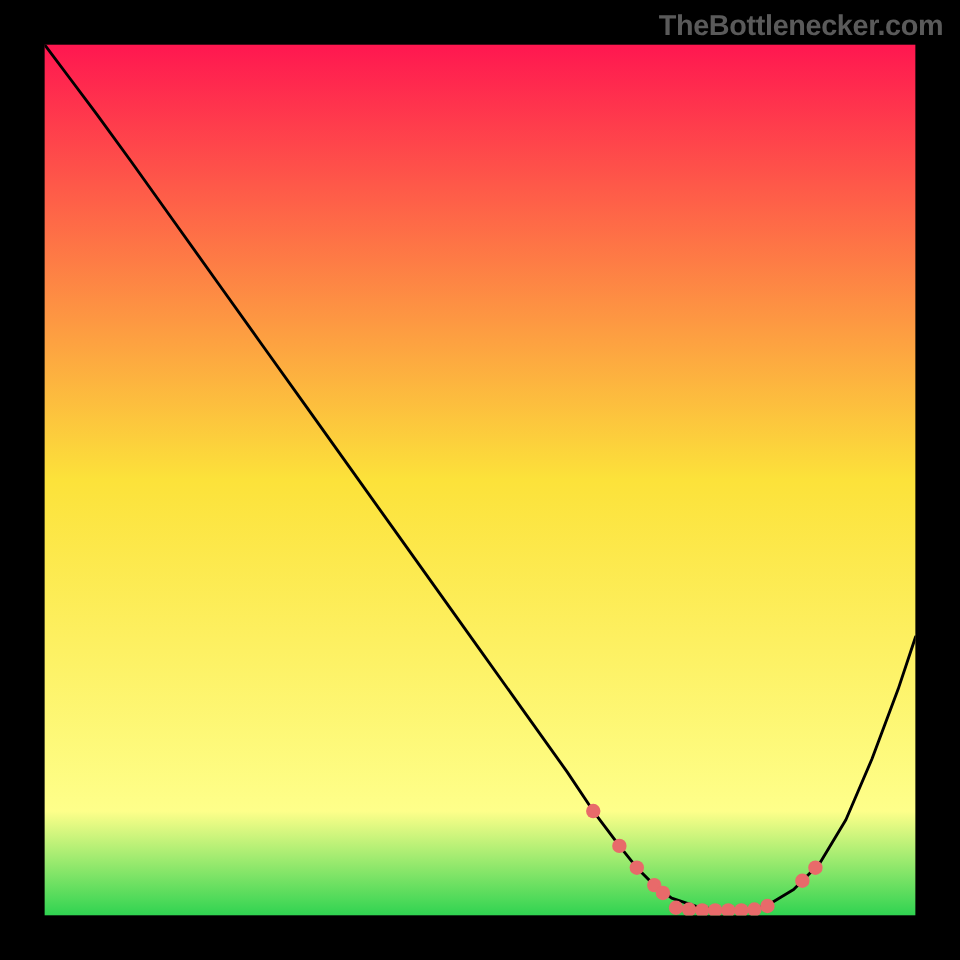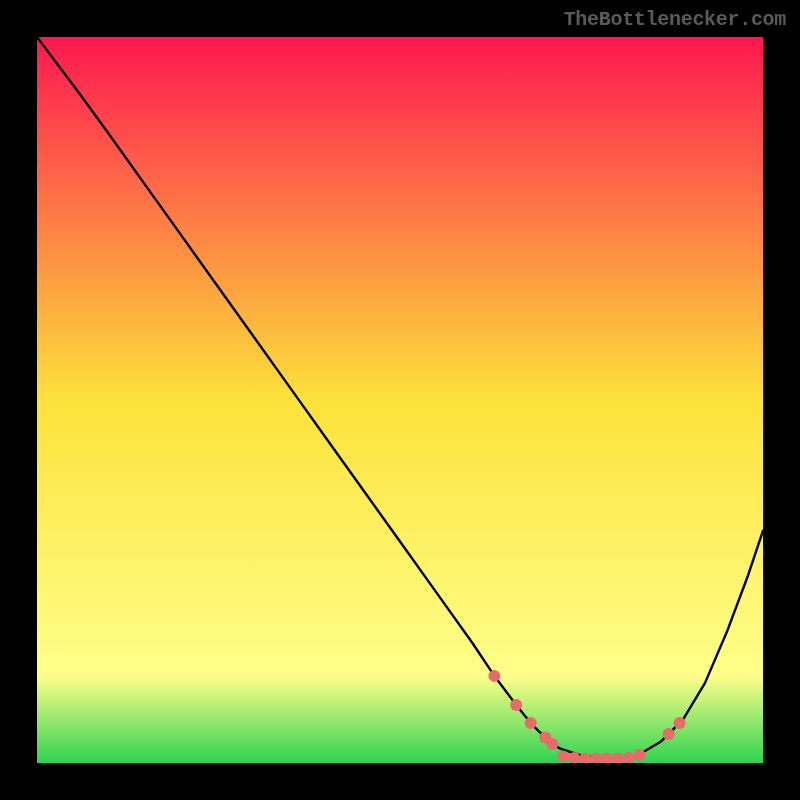--- a/index.html
+++ b/index.html
@@ -32,10 +32,9 @@
     top: 8px;
     right: 14px;
     color: #5a5a5a;
-    font-size: 20px;
+    font-size: 24px;
     font-weight: 600;
     letter-spacing: -0.3px;
-    font-family: Liberation Mono, monospace;
   }
   svg {
     display: block;

